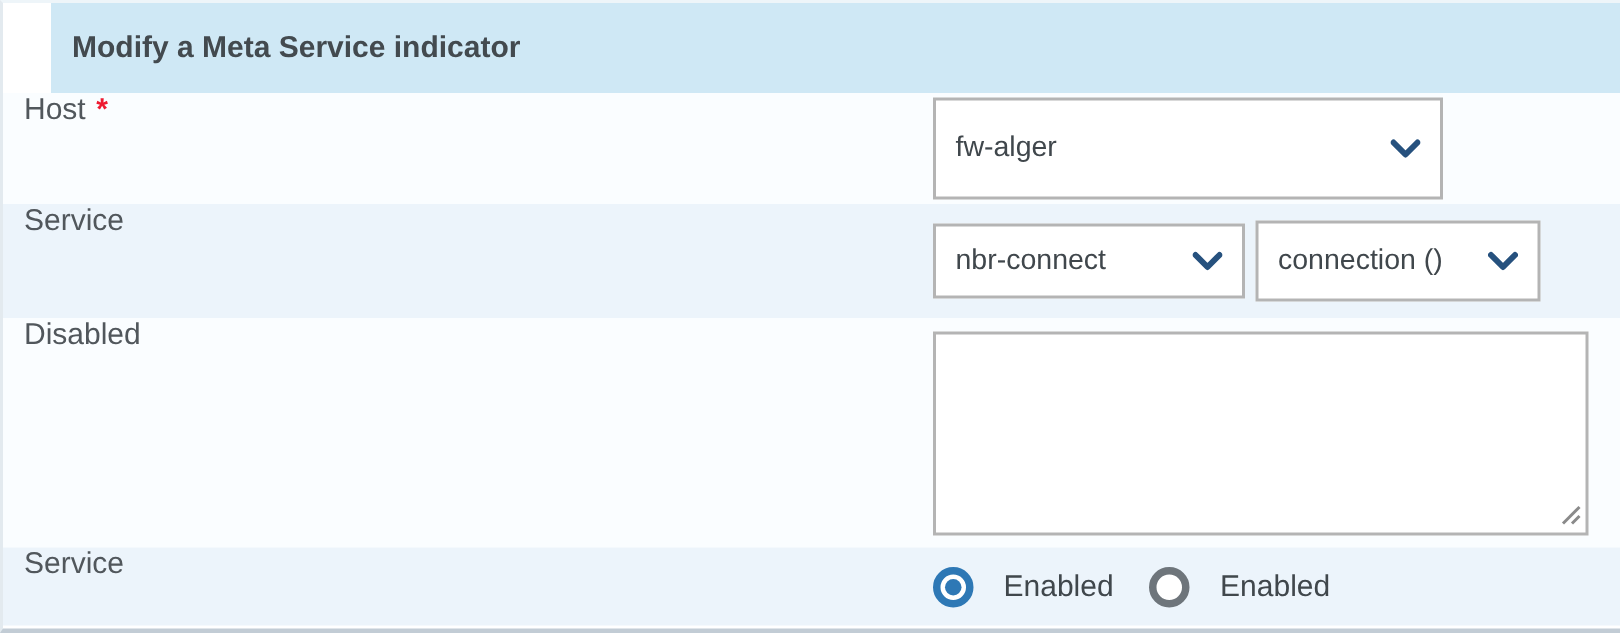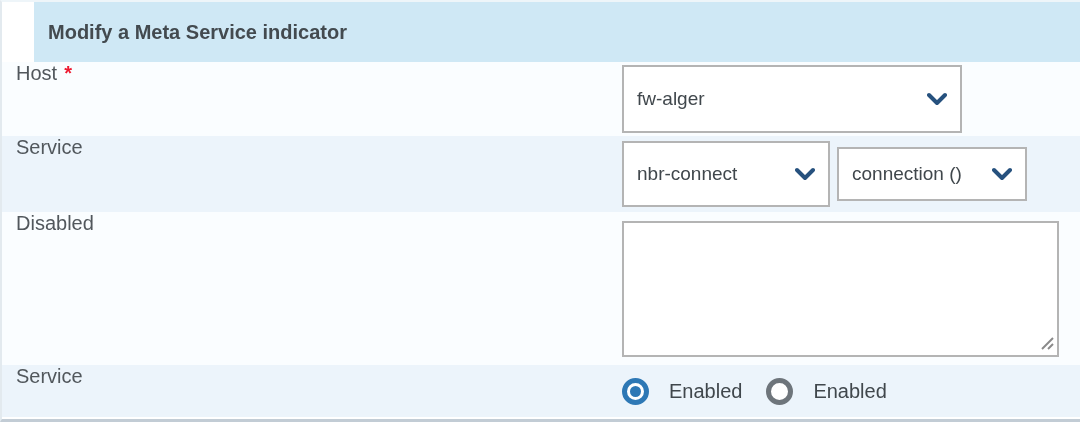--- a/index.html
+++ b/index.html
@@ -74,7 +74,7 @@
     cursor: pointer;
   }
   .select-host    { width: 340px; height: 68px; }
-  .select-service { width: 208px; height: 66px; margin-right: 7px; }
+  .select-service { width: 208px; height: 50px; margin-right: 7px; }
   .select-metric  { width: 190px; height: 54px; }
   .chev {
     display: flex;

